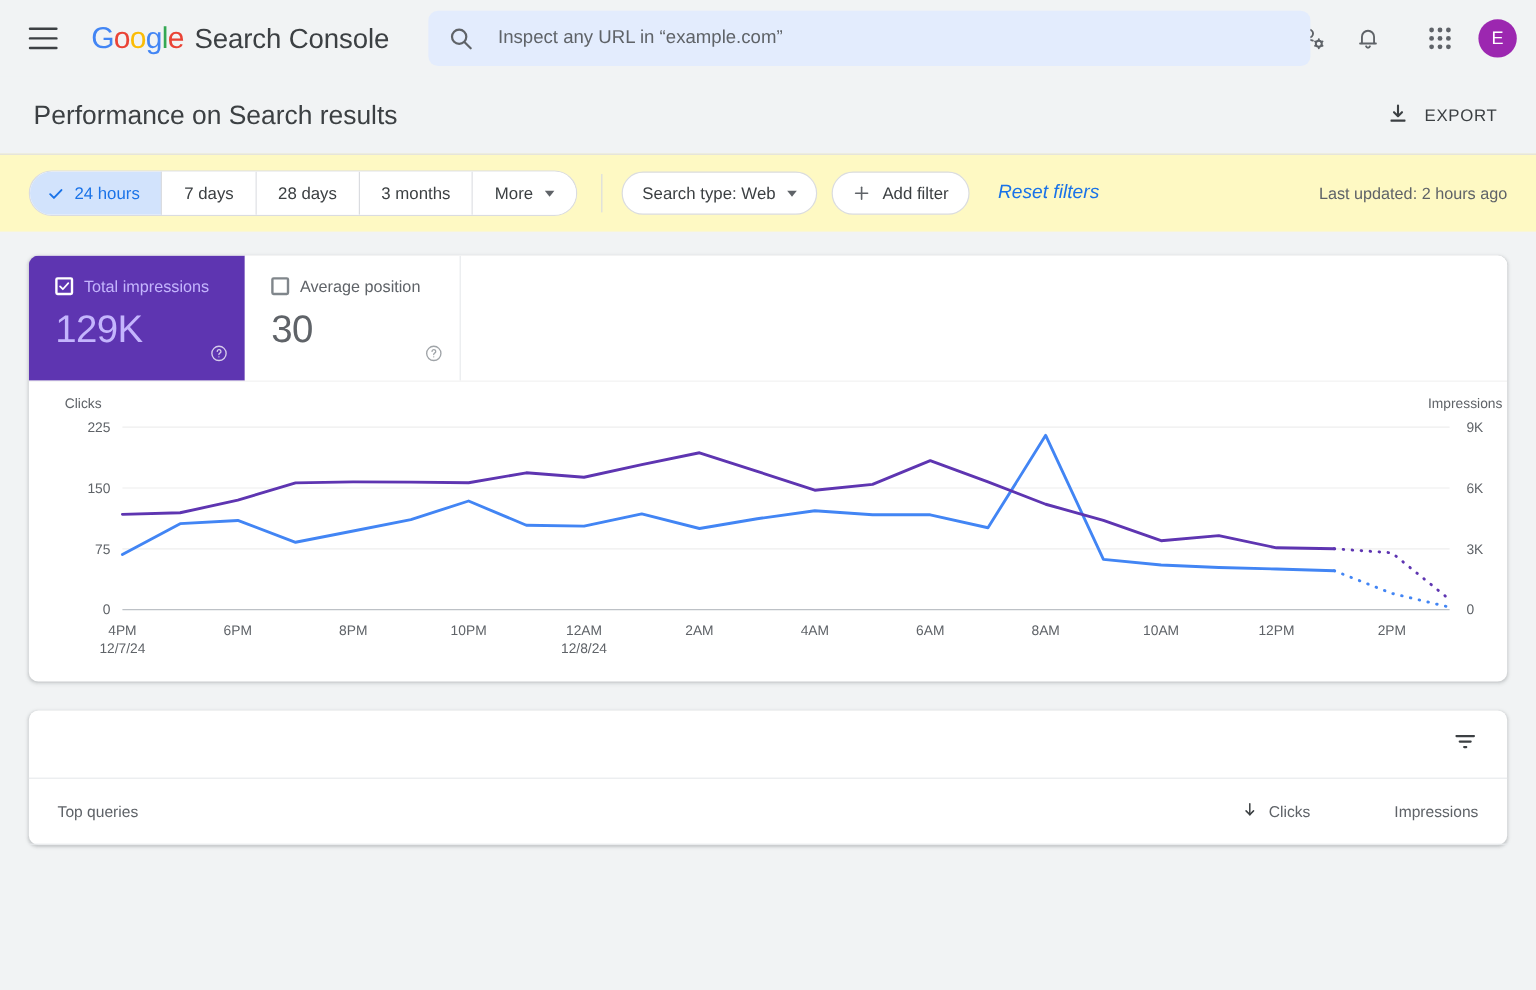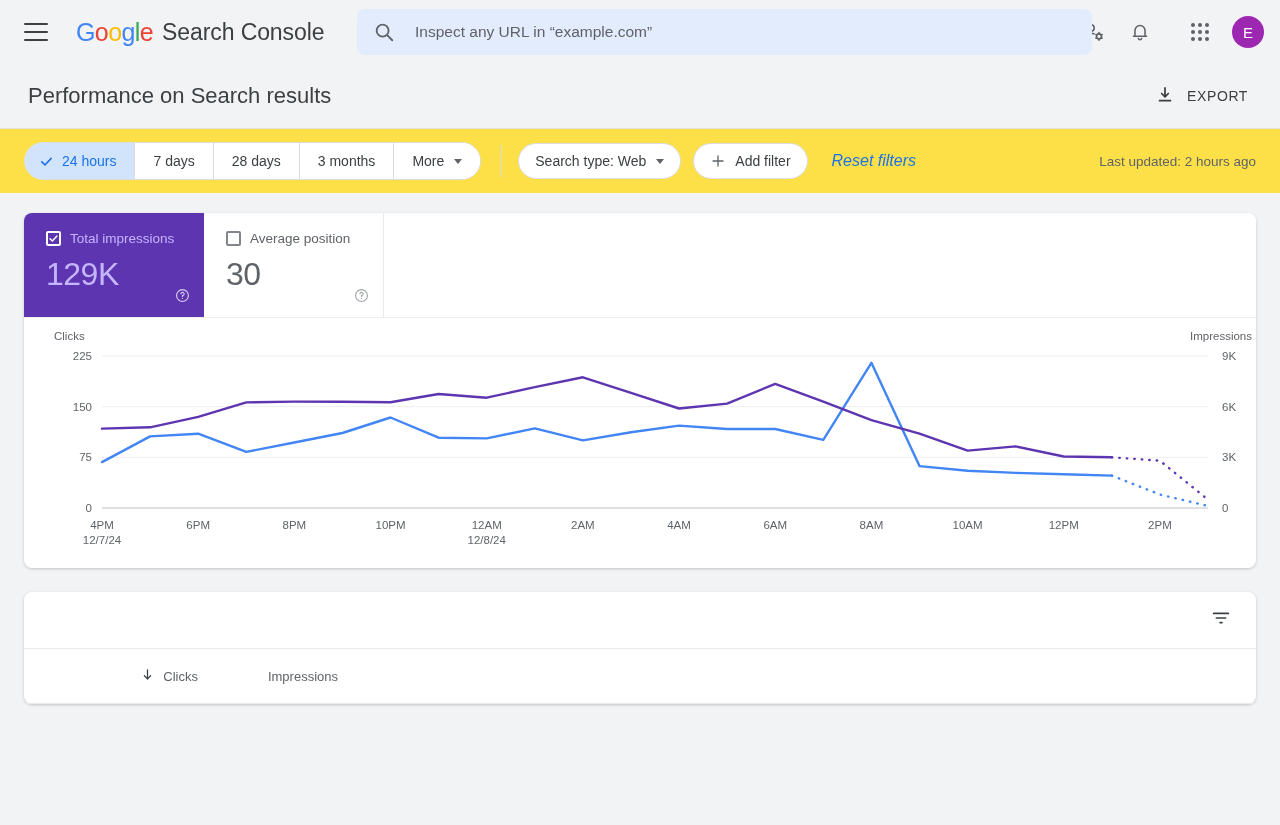--- a/index.html
+++ b/index.html
@@ -80,7 +80,7 @@
     height: 65px; display: flex; align-items: center;
     padding: 0 24px 0 24px;
     border-top: 1px solid #E0E0E0;
-    background: #fde047;
+    background: #fef9c3;
   }
   .seg { display: flex; height: 38px; border-radius: 20px; overflow: hidden;
          border: 1px solid #DADCE0; background: #fff; }

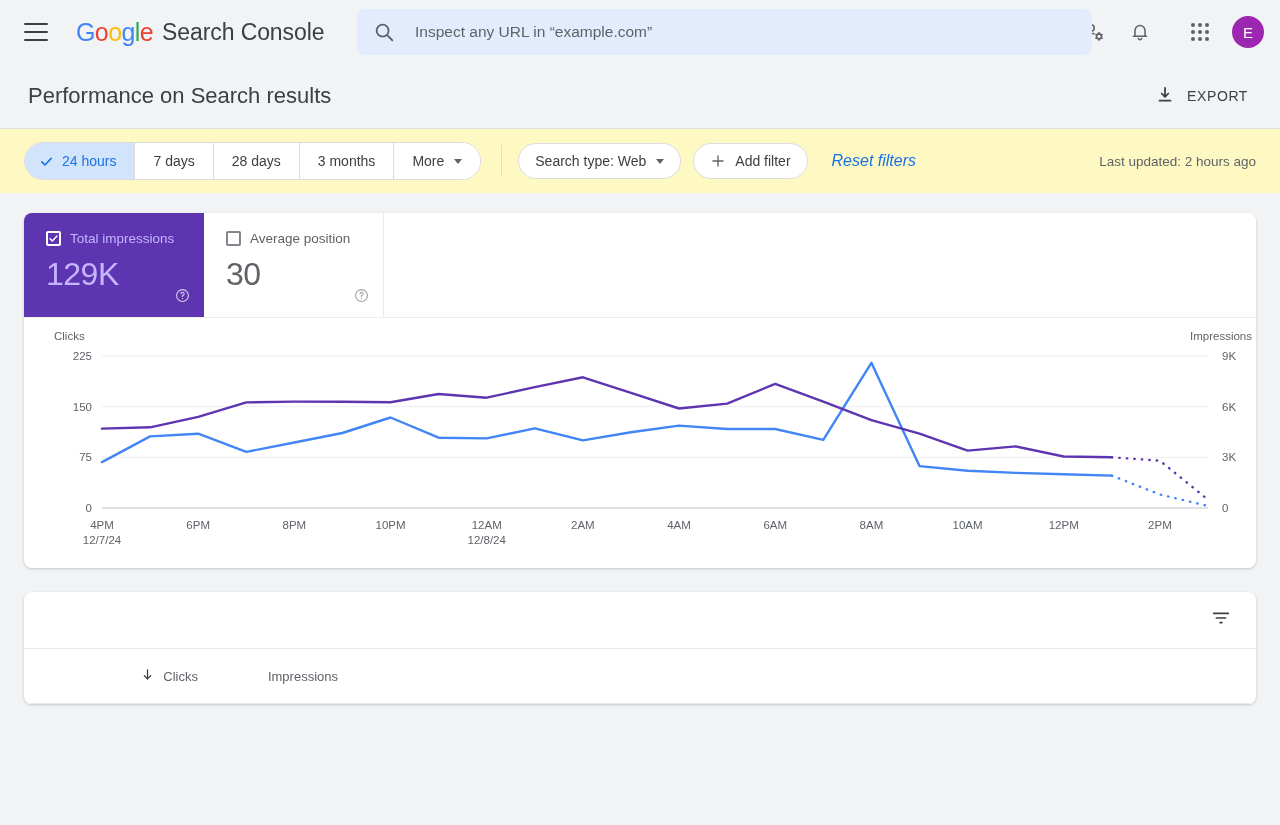--- a/index.html
+++ b/index.html
@@ -388,6 +388,7 @@
   </div>
 
   <div class="tbl-head">
+    <div class="th queries">Top queries</div>
     <div class="th clicks">
       <span>
         <svg width="15" height="15" viewBox="0 0 24 24" stroke="#3C4043" stroke-width="2" fill="none">

